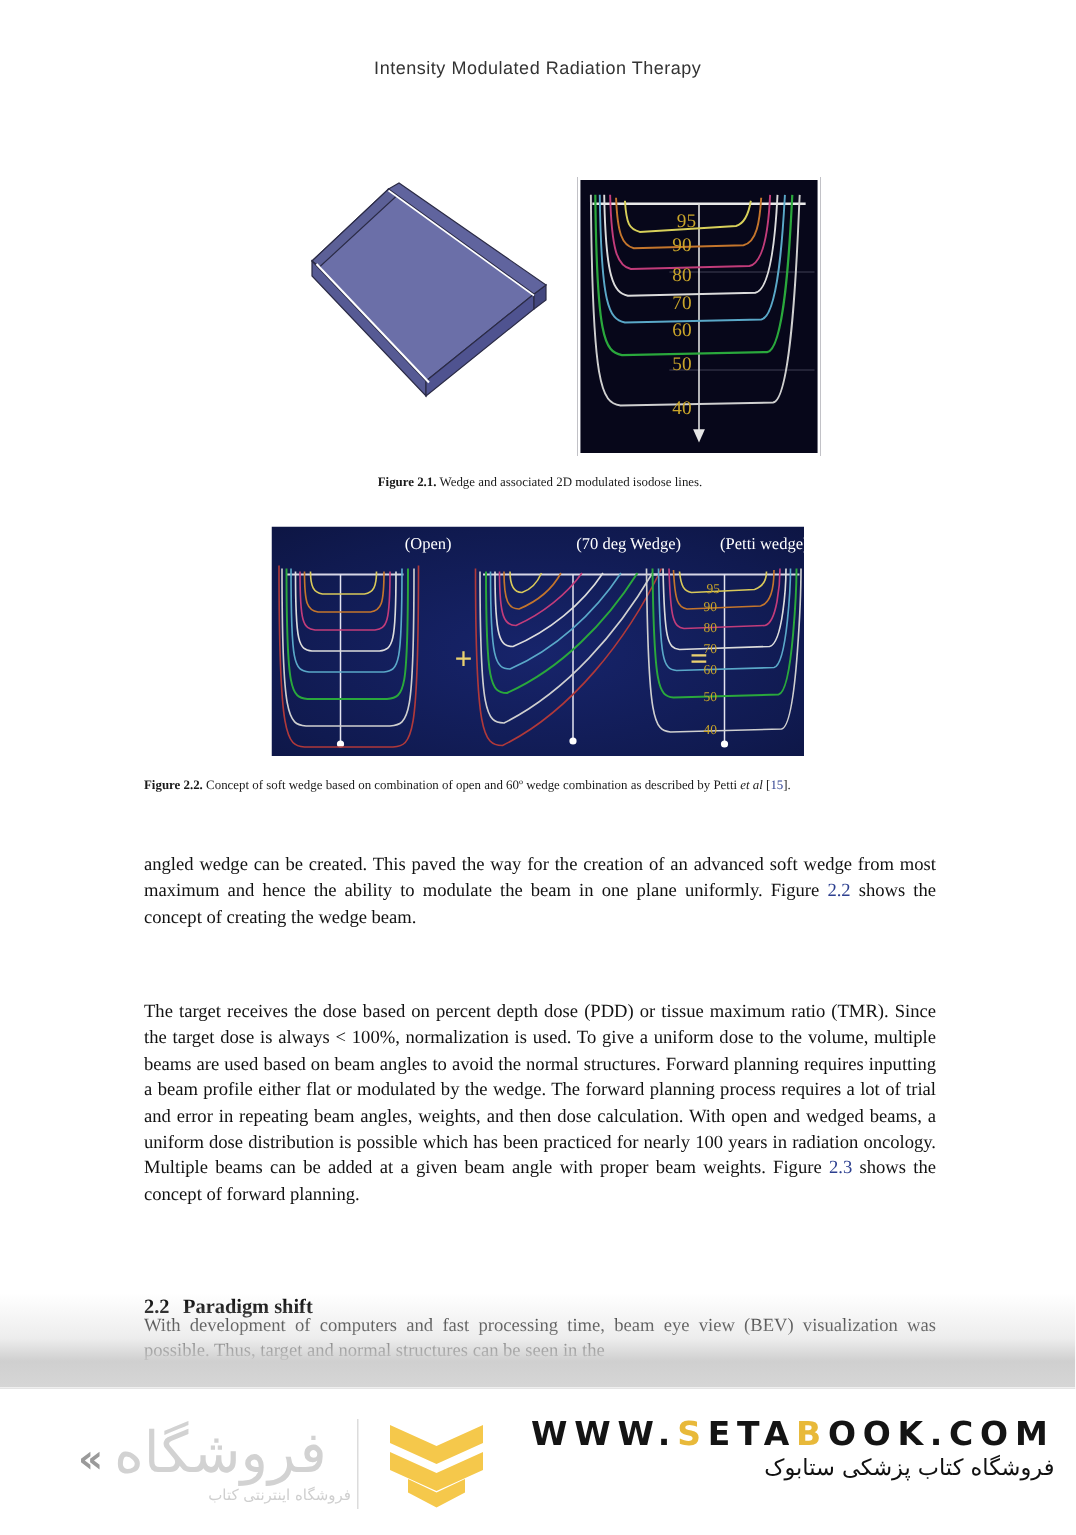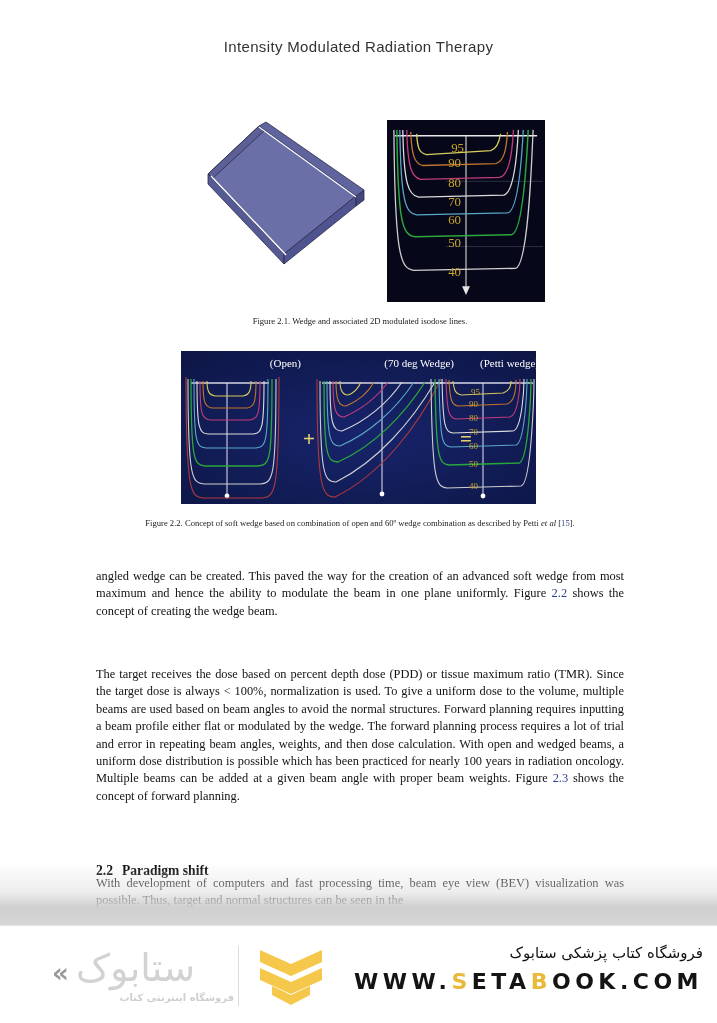--- a/index.html
+++ b/index.html
@@ -34,7 +34,7 @@
     width: 717px;
     text-align: center;
     font-family: "Liberation Sans", sans-serif;
-    font-size: 15px;
+    font-size: 12px;
     letter-spacing: 0.35px;
     color: #333333;
   }

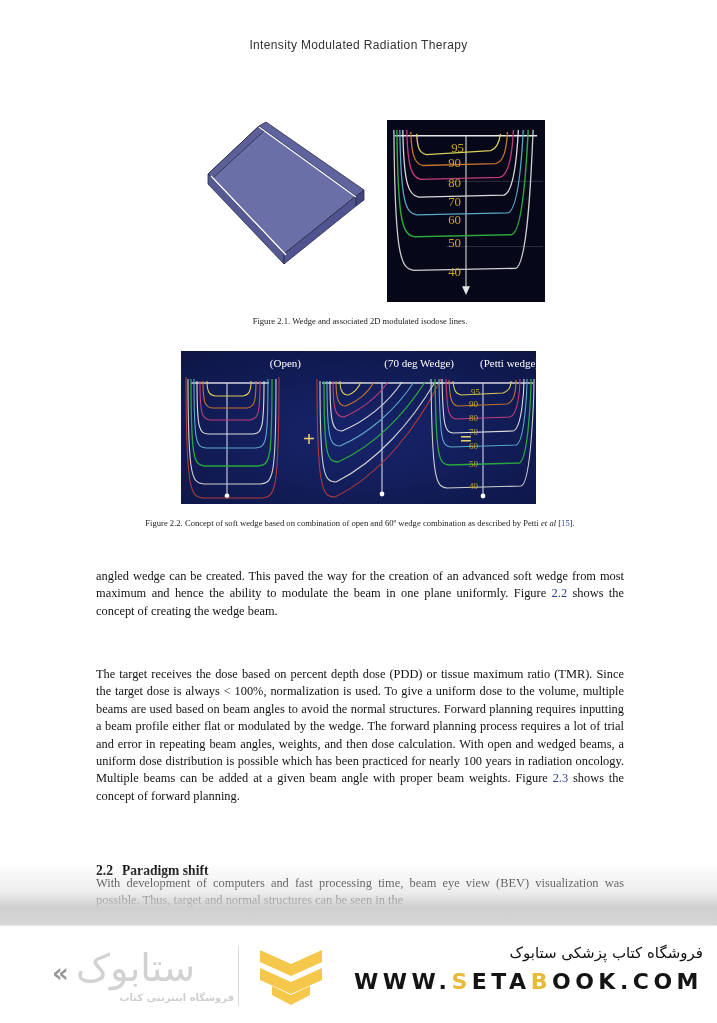--- a/index.html
+++ b/index.html
@@ -78,7 +78,7 @@
     line-height: 12.2px;
     color: #1a1a1a;
   }
-  .caption b { font-weight: normal; }
+  .caption b { font-weight: bold; }
   .caption i { font-style: italic; }
   .ref-link { color: #2c3f8f; }
 

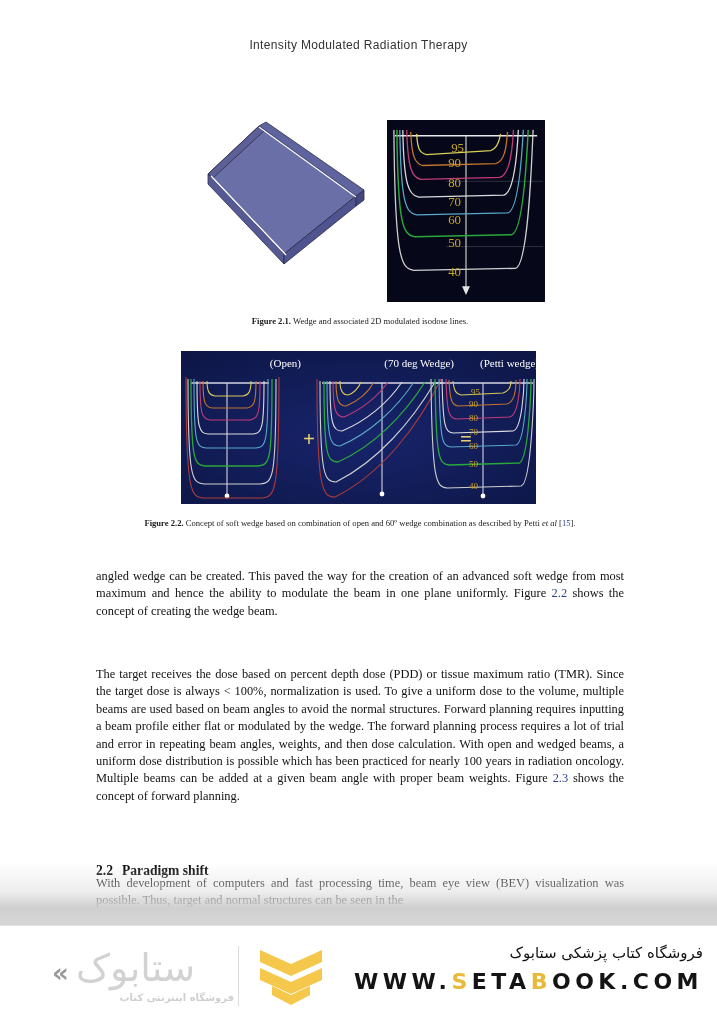--- a/index.html
+++ b/index.html
@@ -129,7 +129,7 @@
     top: 517px;
     left: 96px;
     width: 528px;
-    text-align: center;
+    text-align: left;
   }
 
   

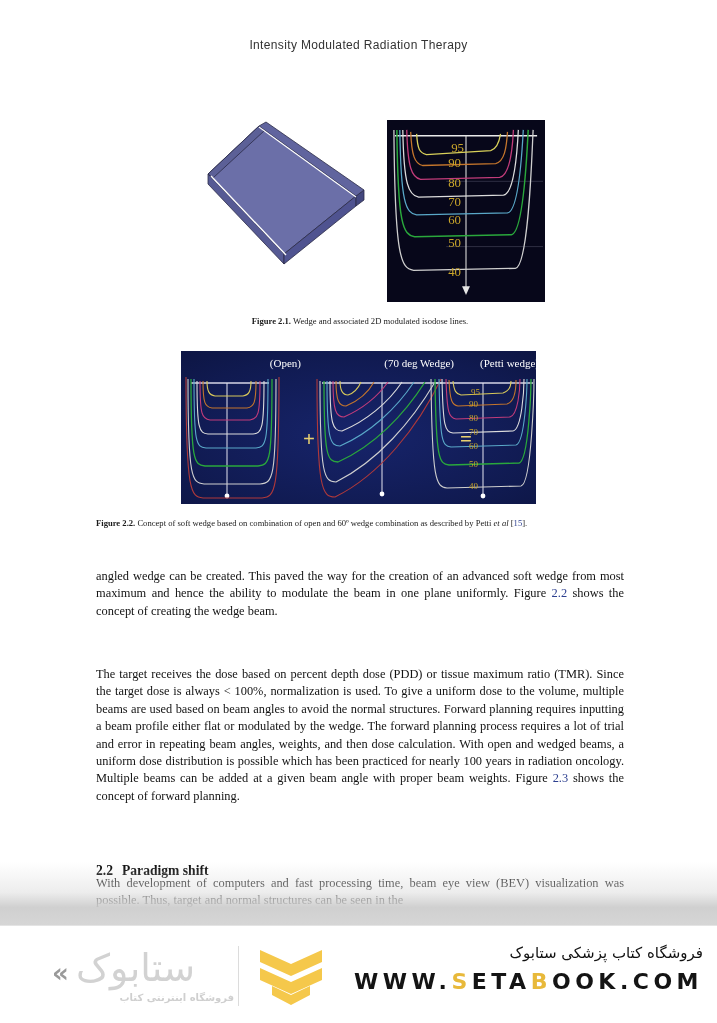--- a/index.html
+++ b/index.html
@@ -417,7 +417,7 @@
 
   <div id="footer-left">
     <div id="brand-chevrons">«</div>
-    <div id="brand-wordmark">ستابوک</div>
+    <div id="brand-wordmark">فروشگاه</div>
     <div id="brand-sub">فروشگاه اینترنتی کتاب</div>
     <div id="brand-divider"></div>
     <svg id="brand-mark" viewBox="0 0 66 60">

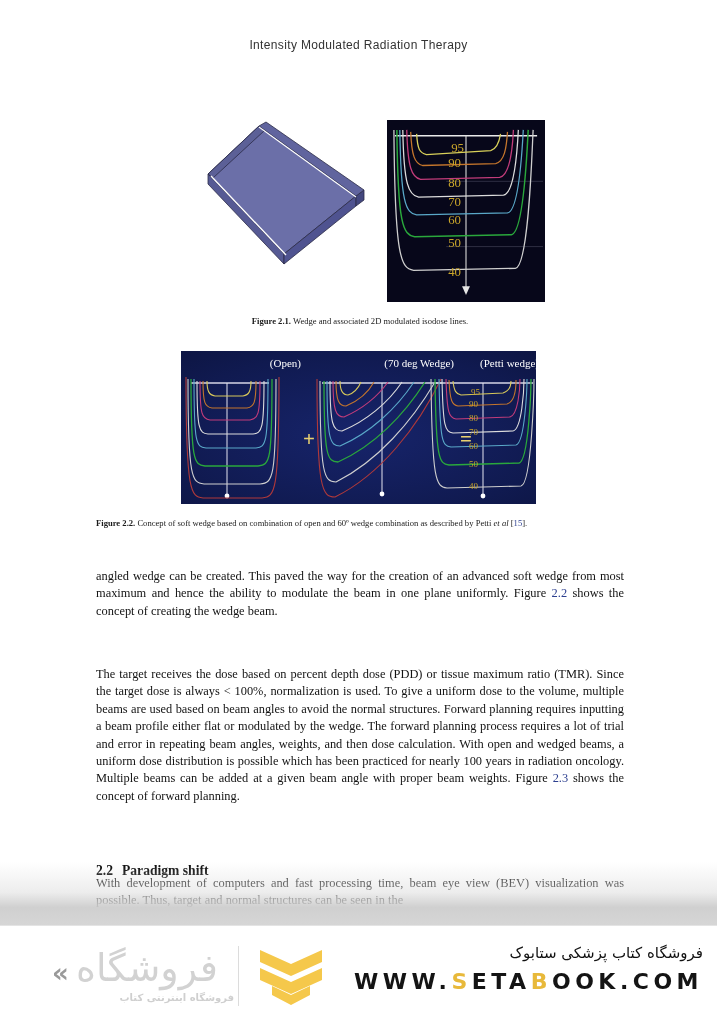--- a/index.html
+++ b/index.html
@@ -428,8 +428,8 @@
   </div>
 
   <div id="footer-right">
+    <div id="footer-url"><span>WWW.</span><span class="gold">S</span><span>ETA</span><span class="gold">B</span><span>OOK.COM</span></div>
     <div id="footer-persian">فروشگاه کتاب پزشکی ستابوک</div>
-    <div id="footer-url"><span>WWW.</span><span class="gold">S</span><span>ETA</span><span class="gold">B</span><span>OOK.COM</span></div>
   </div>
 </div>
 

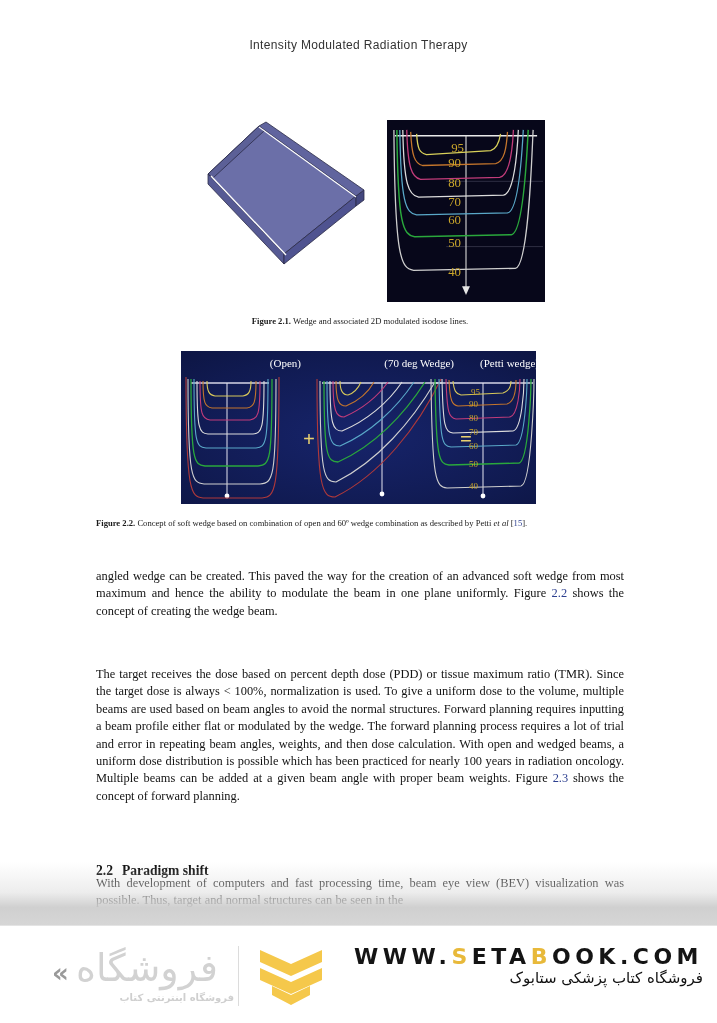--- a/index.html
+++ b/index.html
@@ -223,7 +223,6 @@
     font-size: 10px;
     color: #cfcfcf;
     white-space: nowrap;
-    font-weight: bold;
   }
   #brand-divider {
     position: absolute;

